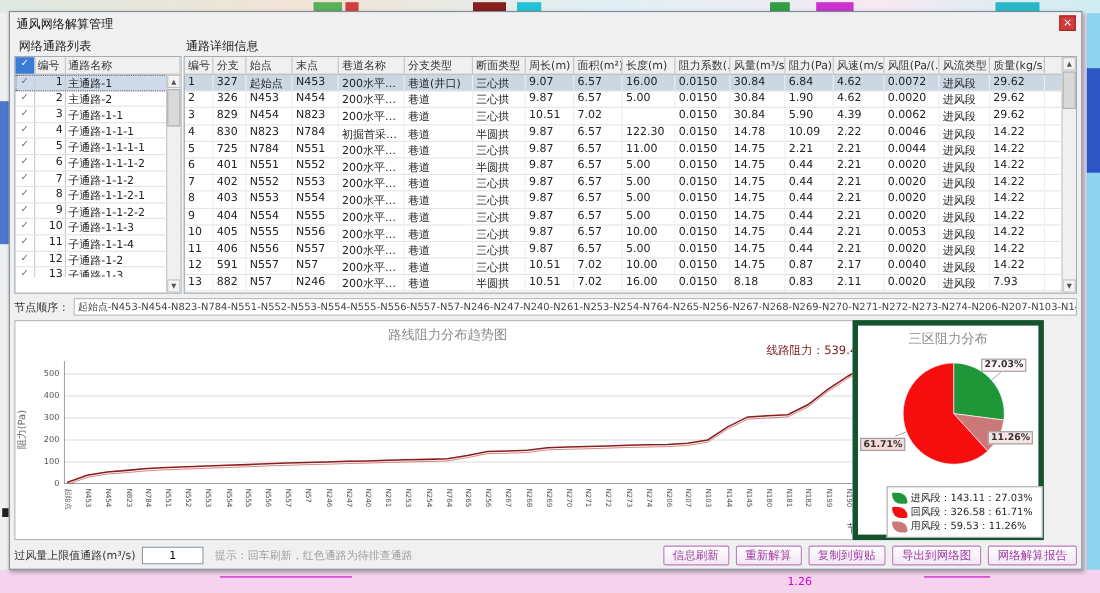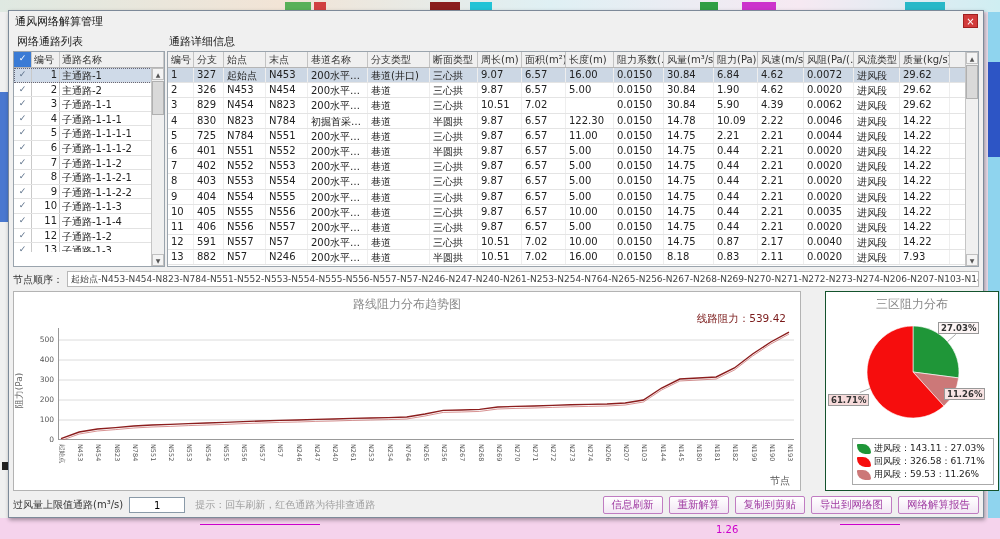--- a/index.html
+++ b/index.html
@@ -413,7 +413,7 @@
           <span style="width: 50px;">14.75</span>
           <span style="width: 44px;">0.44</span>
           <span style="width: 46px;">2.21</span>
-          <span style="width: 50px;">0.0035</span>
+          <span style="width: 50px;">0.0053</span>
           <span style="width: 46px;">进风段</span>
           <span style="width: 50px;">14.22</span>
         </div>

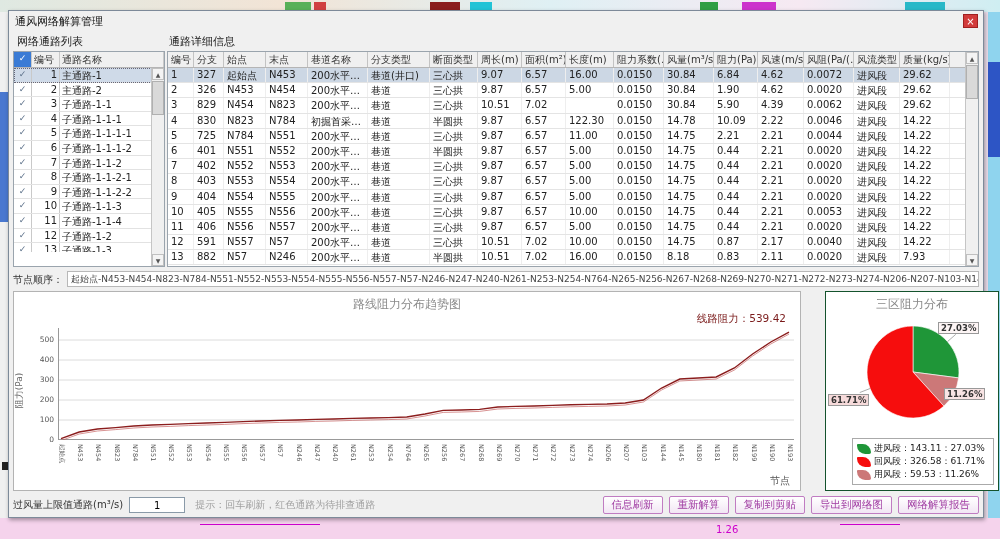--- a/index.html
+++ b/index.html
@@ -72,7 +72,7 @@
     transform:rotate(90deg); transform-origin:0 0; }
   .lc-xtitle { position:absolute; right:10px; bottom:2px; font-size:10px; color:#555; }
 
-  .pie-panel { left:816px; top:280px; width:174px; height:200px; background:#fff; border:1px solid #14532d; }
+  .pie-panel { left:766px; top:280px; width:174px; height:200px; background:#fff; border:5px solid #14532d; }
   .pie-title { position:absolute; top:4px; left:0; right:0; text-align:center; font-size:12px; color:#888; }
   .pie-svg { position:absolute; left:10px; top:22px; }
   .pct { position:absolute; font-size:8.5px; color:#333; border:1px solid #999; background:#fdf5f5; padding:0 2px;font-weight:bold; }

